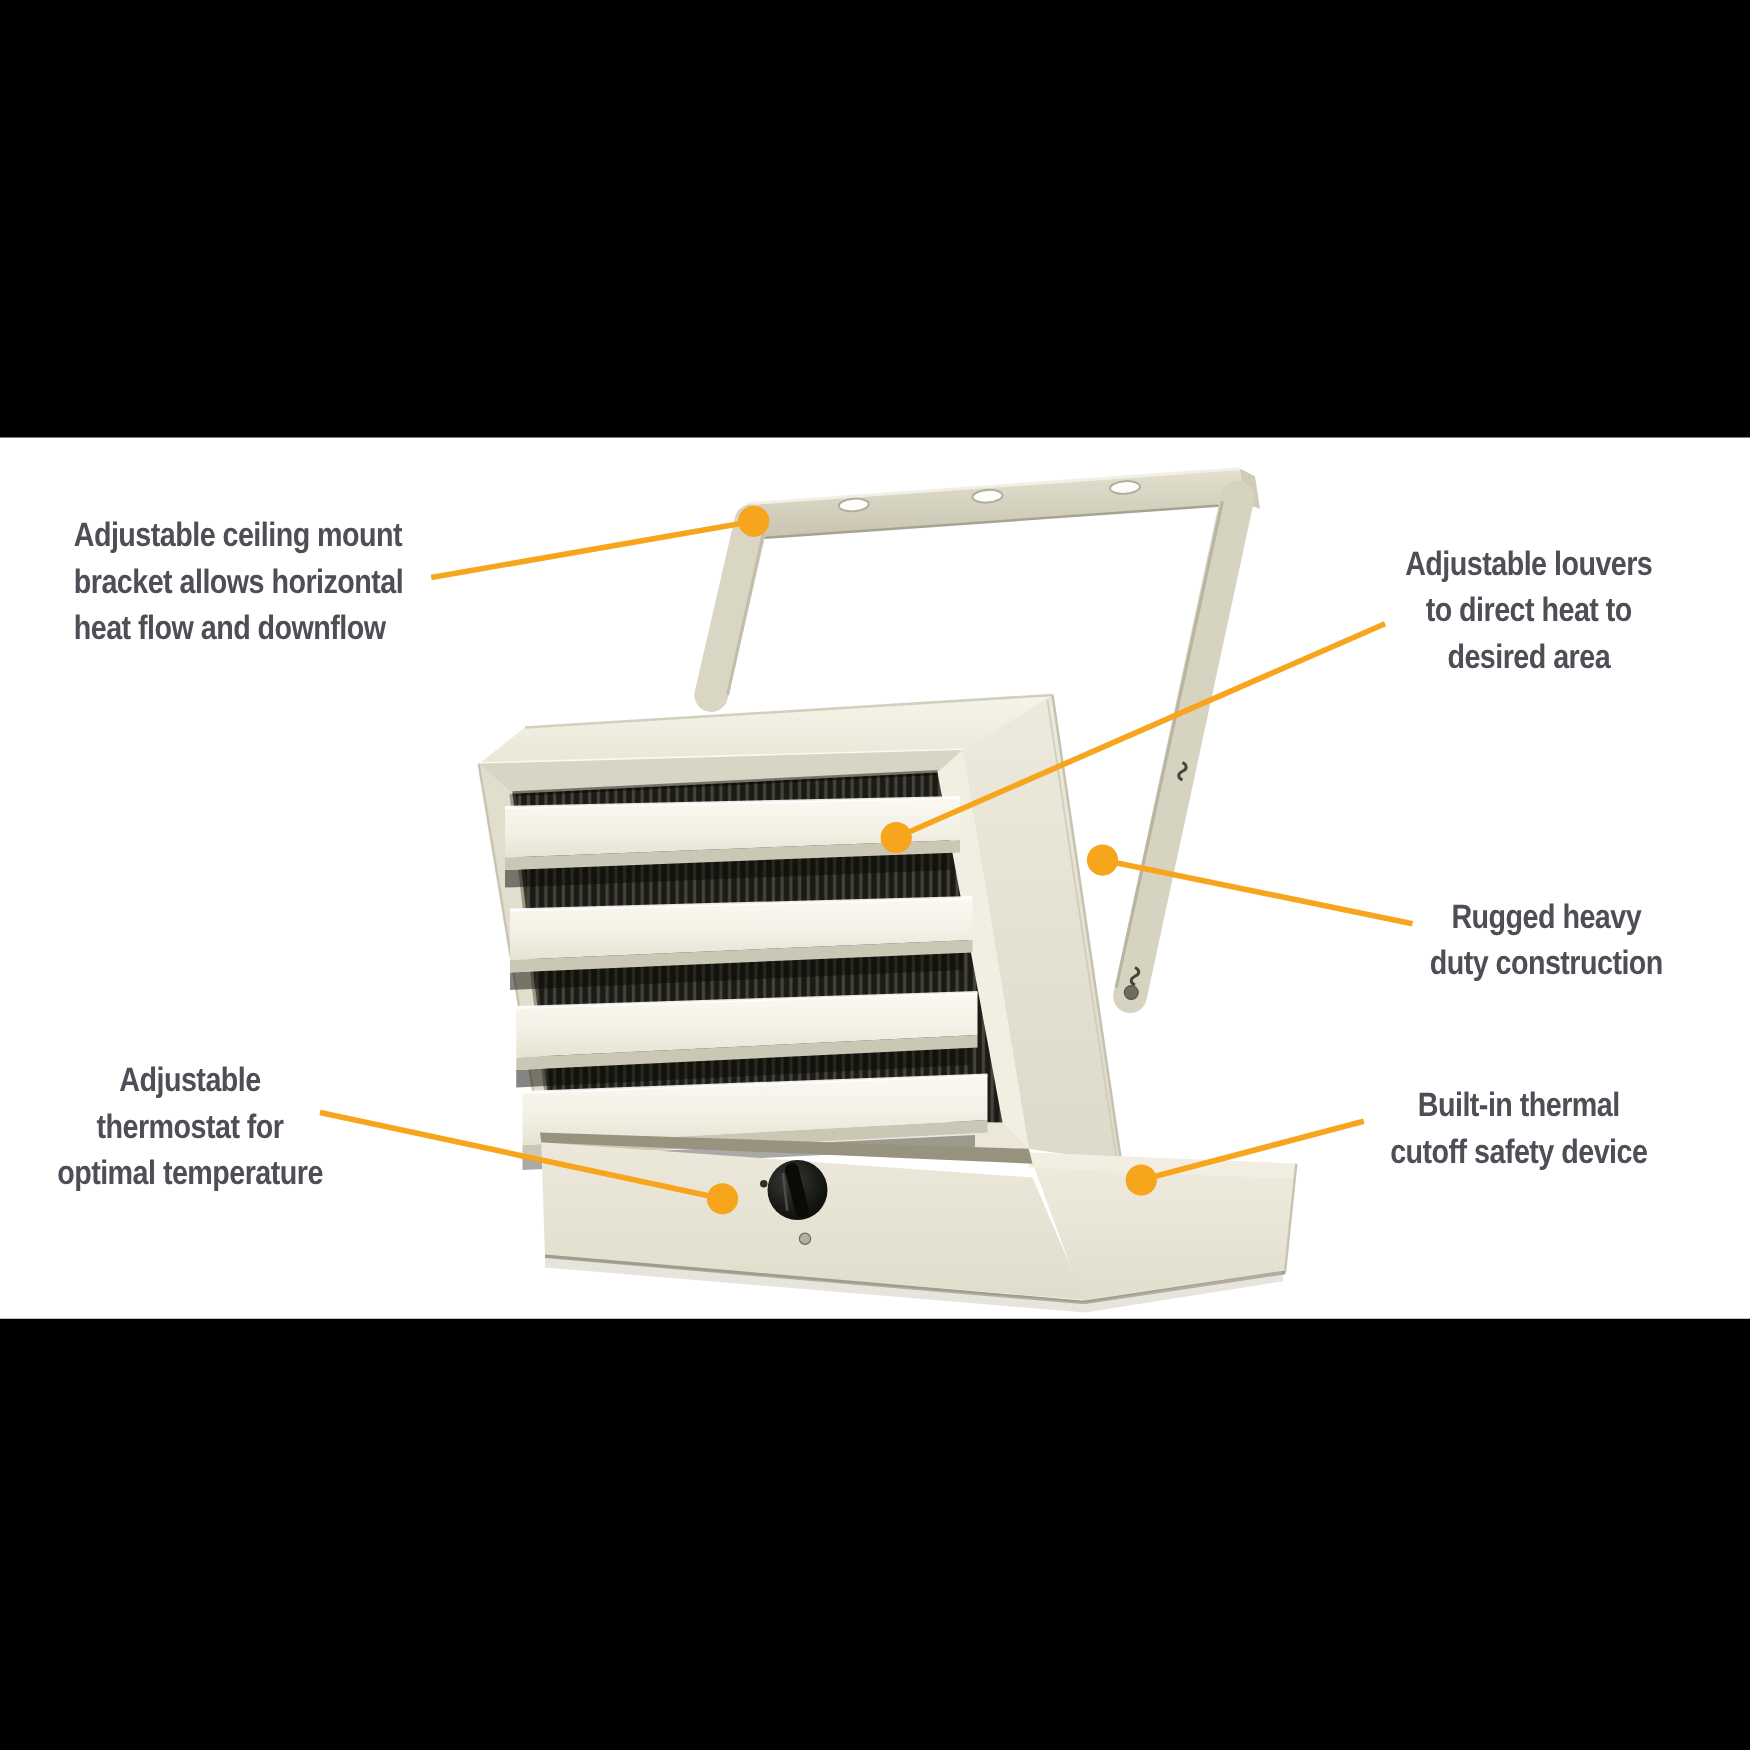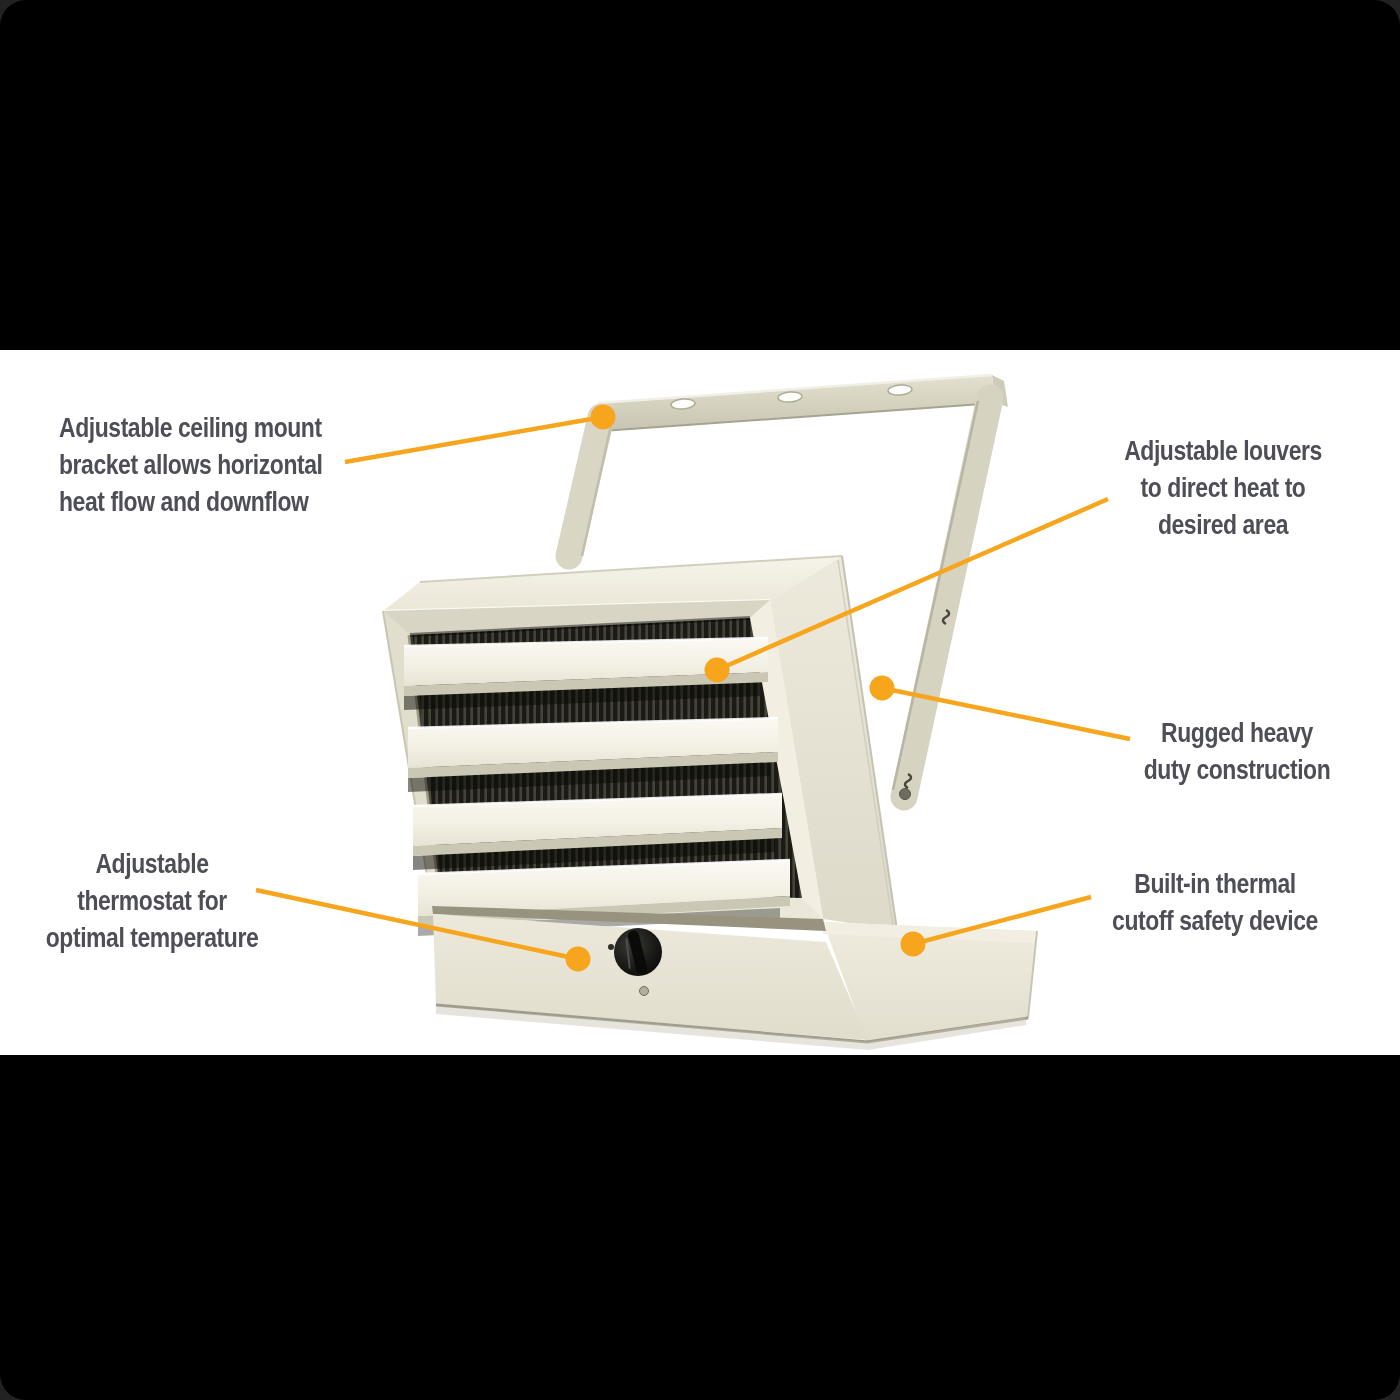--- a/index.html
+++ b/index.html
@@ -11,7 +11,7 @@
   html,body{margin:0;padding:0;}
   body{width:1400px;height:1400px;overflow:hidden;background:#222;
        font-family:"Liberation Sans",sans-serif;}
-  .canvas{position:relative;width:1400px;height:1400px;background:var(--bg-canvas);border-radius:26px;}
+  .canvas{position:relative;width:1400px;height:1400px;background:var(--bg-canvas);}
   .stage{position:absolute;left:0;top:350px;width:1400px;height:705px;background:var(--bg-stage);}
   .scene-svg{position:absolute;left:0;top:0;width:1400px;height:1400px;display:block;}
   .label{

